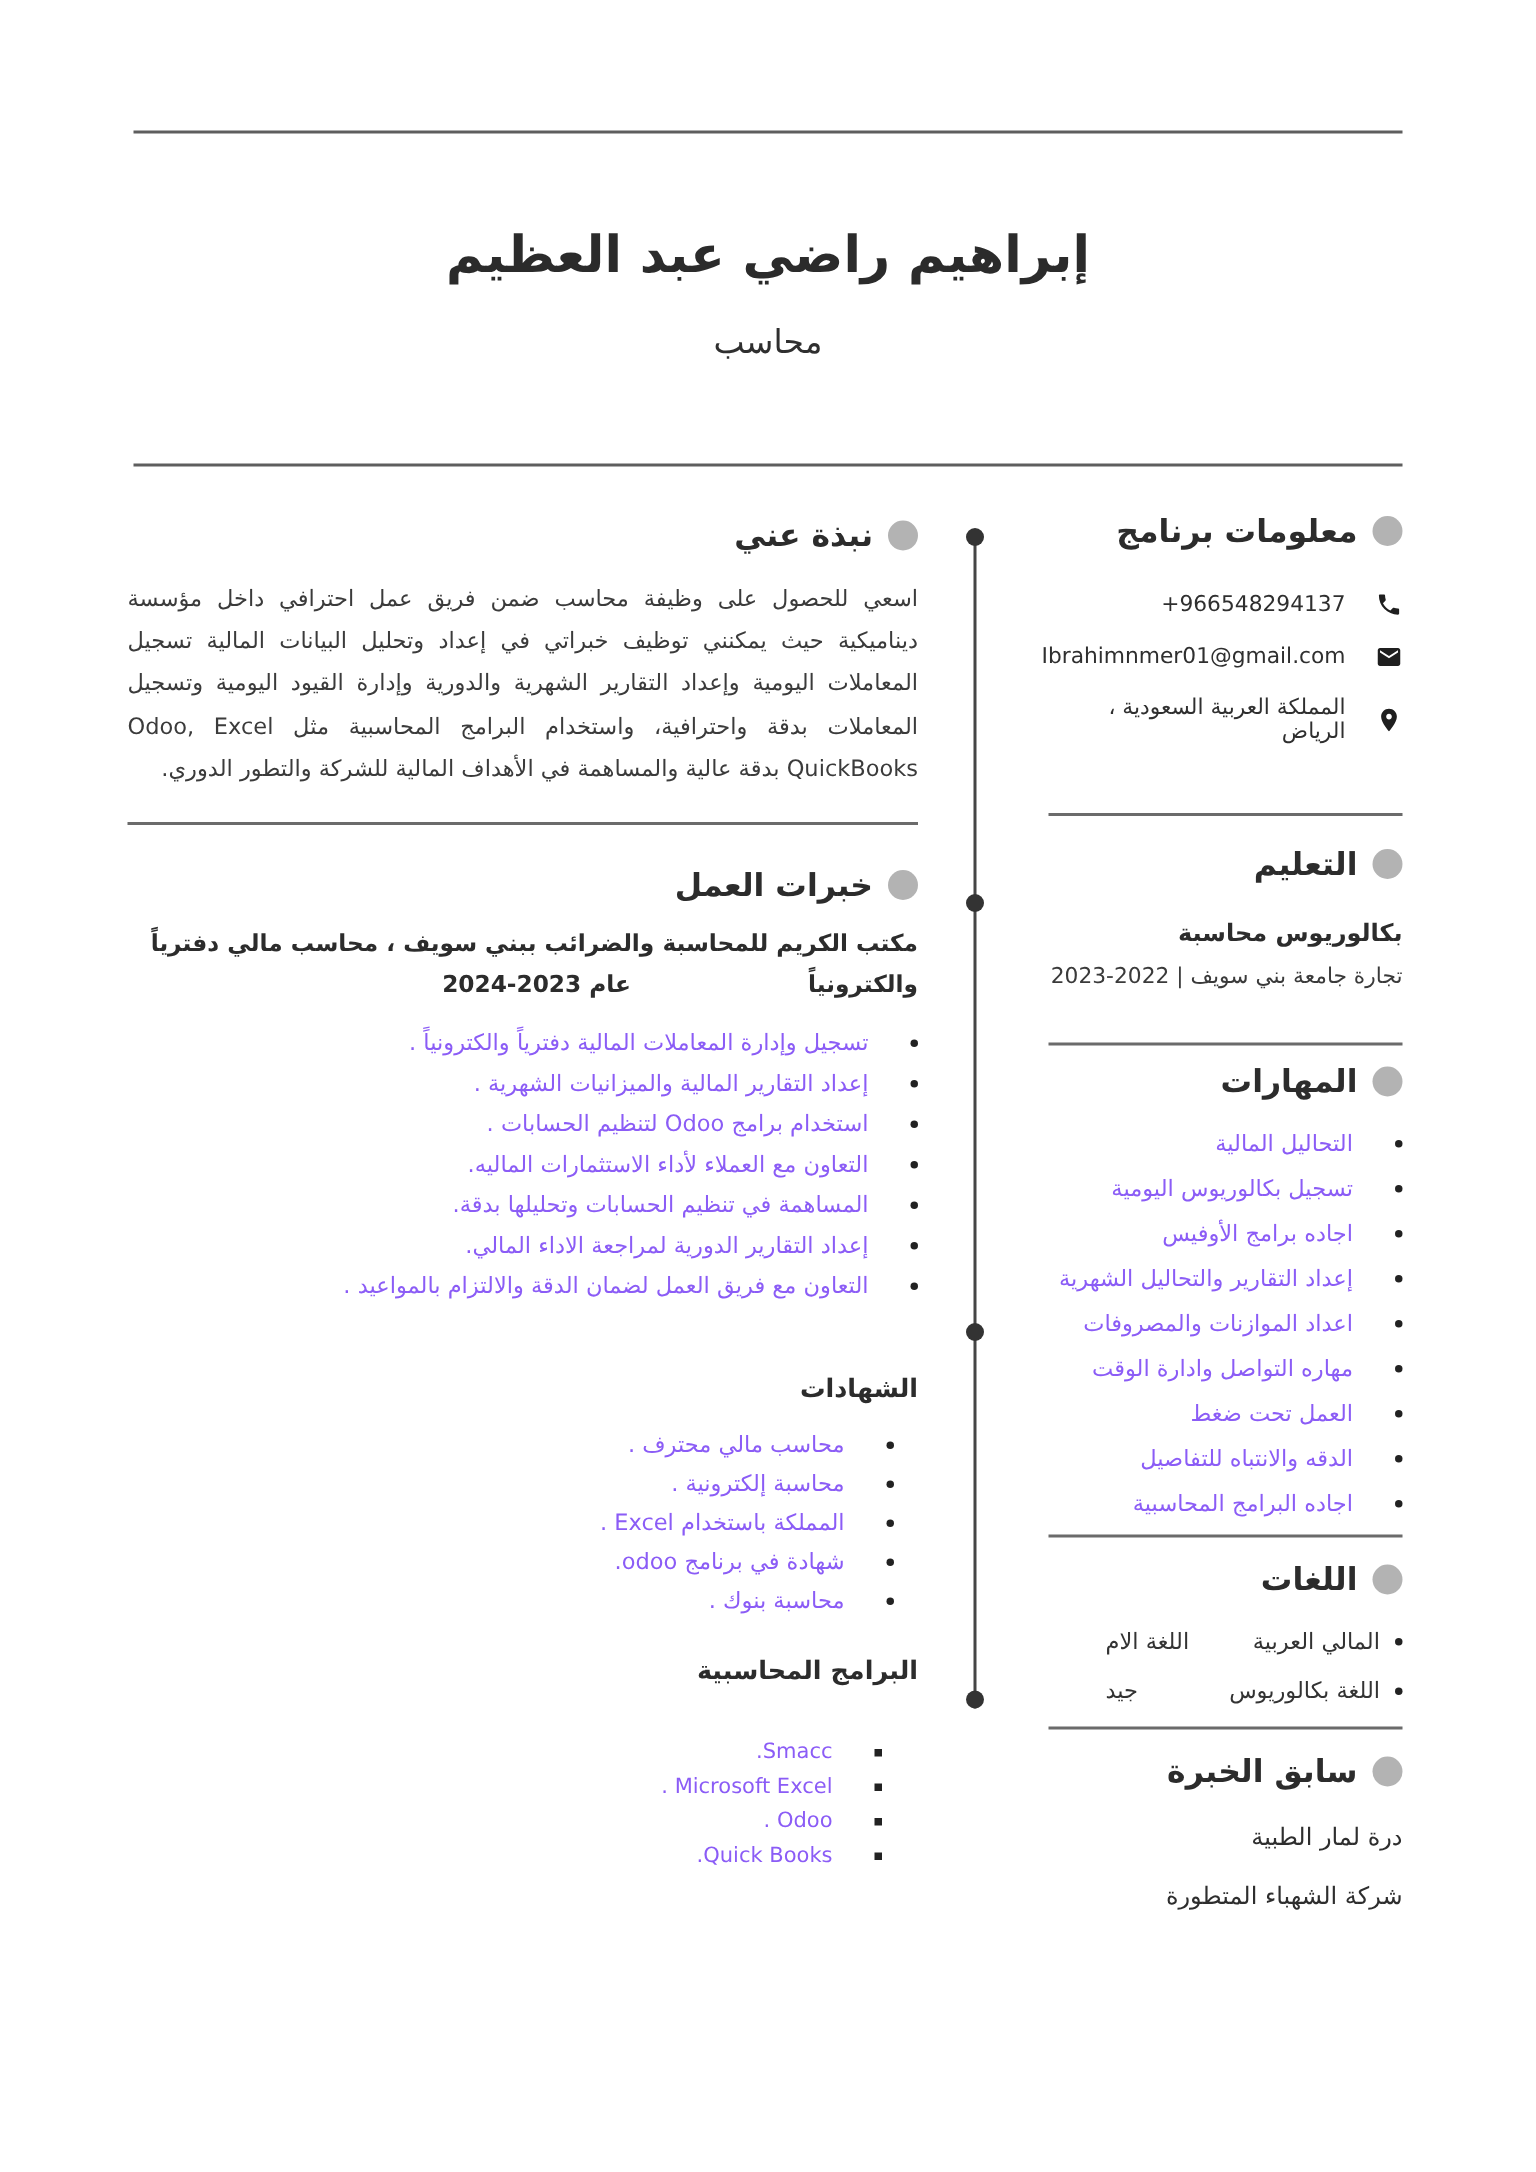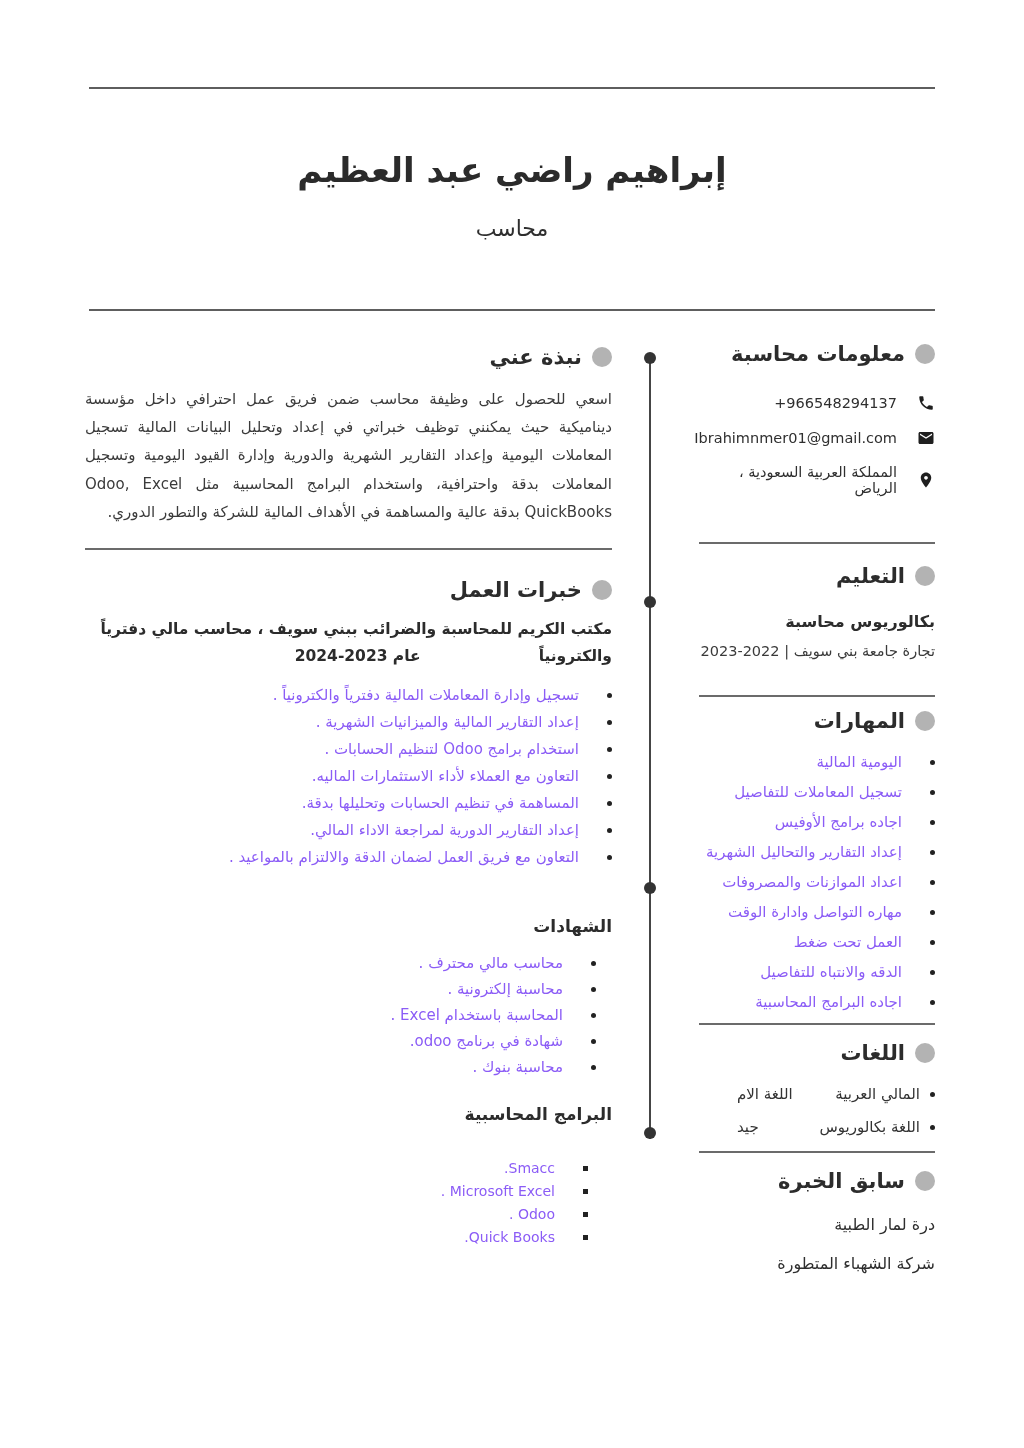--- a/index.html
+++ b/index.html
@@ -91,7 +91,7 @@
 
     <div class="sec-head">
       <span class="circle"></span>
-      <span>معلومات محاسبة</span>
+      <span>معلومات برنامج</span>
     </div>
 
     <div class="contact-rows">

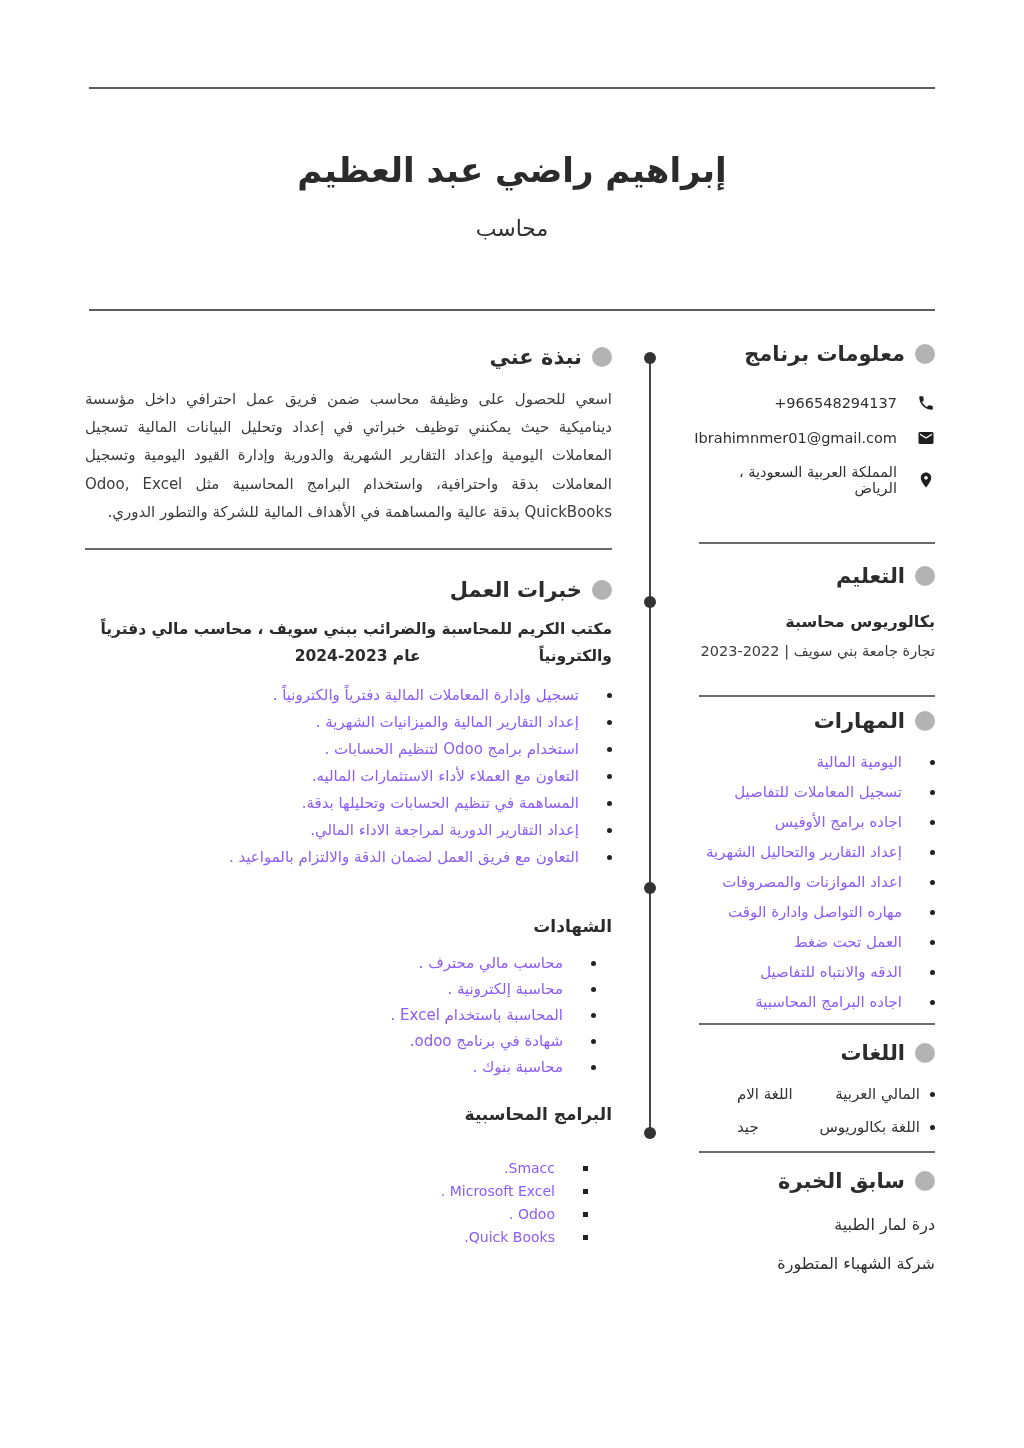--- a/index.html
+++ b/index.html
@@ -139,7 +139,7 @@
     <ul class="dot-list skills-list">
         <li>
           <span class="bullet"></span>
-          <span>اليومية المالية</span>
+          <span>التحاليل المالية</span>
         </li>
         <li>
           <span class="bullet"></span>

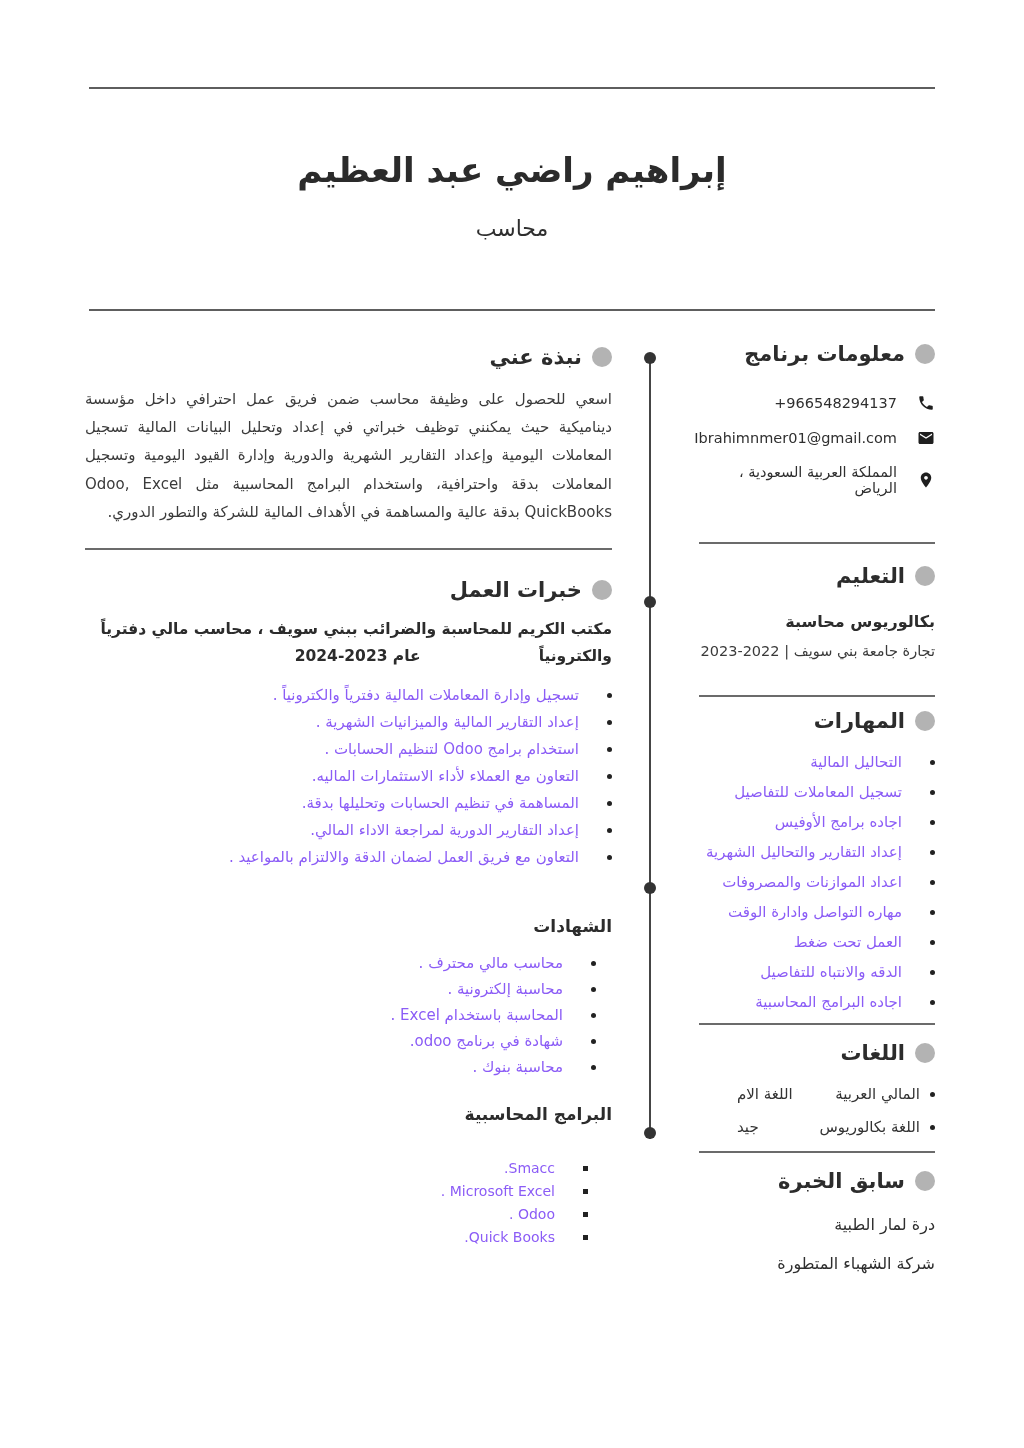--- a/index.html
+++ b/index.html
@@ -143,7 +143,7 @@
         </li>
         <li>
           <span class="bullet"></span>
-          <span>تسجيل المعاملات للتفاصيل</span>
+          <span>تسجيل بكالوريوس اليومية</span>
         </li>
         <li>
           <span class="bullet"></span>

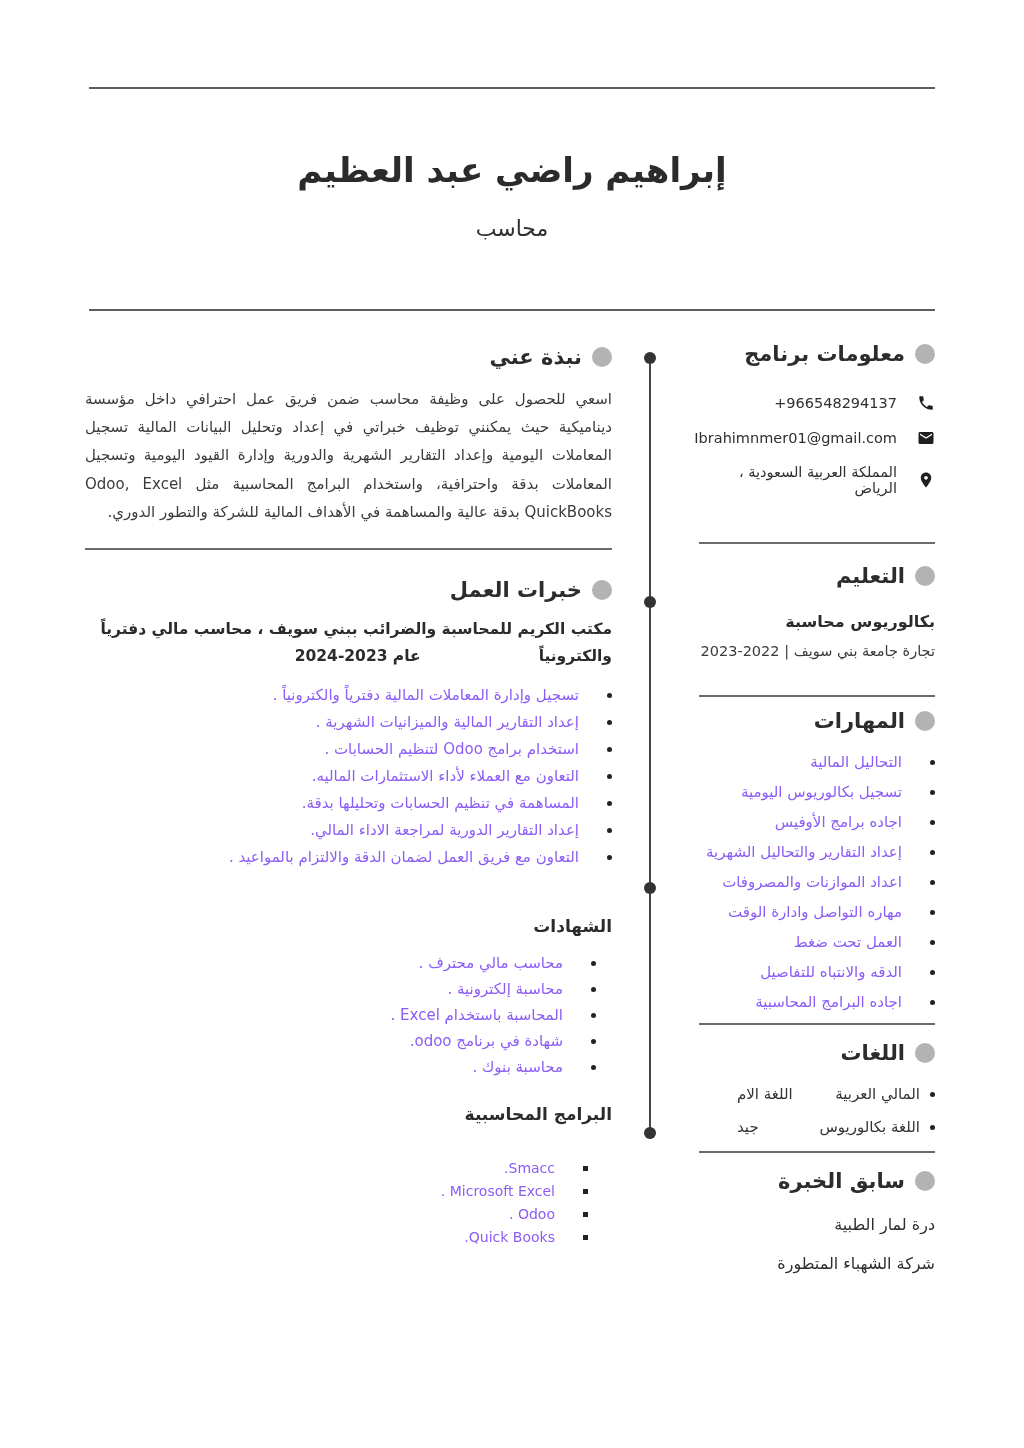--- a/index.html
+++ b/index.html
@@ -267,7 +267,7 @@
         </li>
         <li>
           <span class="bullet"></span>
-          <span>المحاسبة باستخدام Excel .</span>
+          <span>المملكة باستخدام Excel .</span>
         </li>
         <li>
           <span class="bullet"></span>

